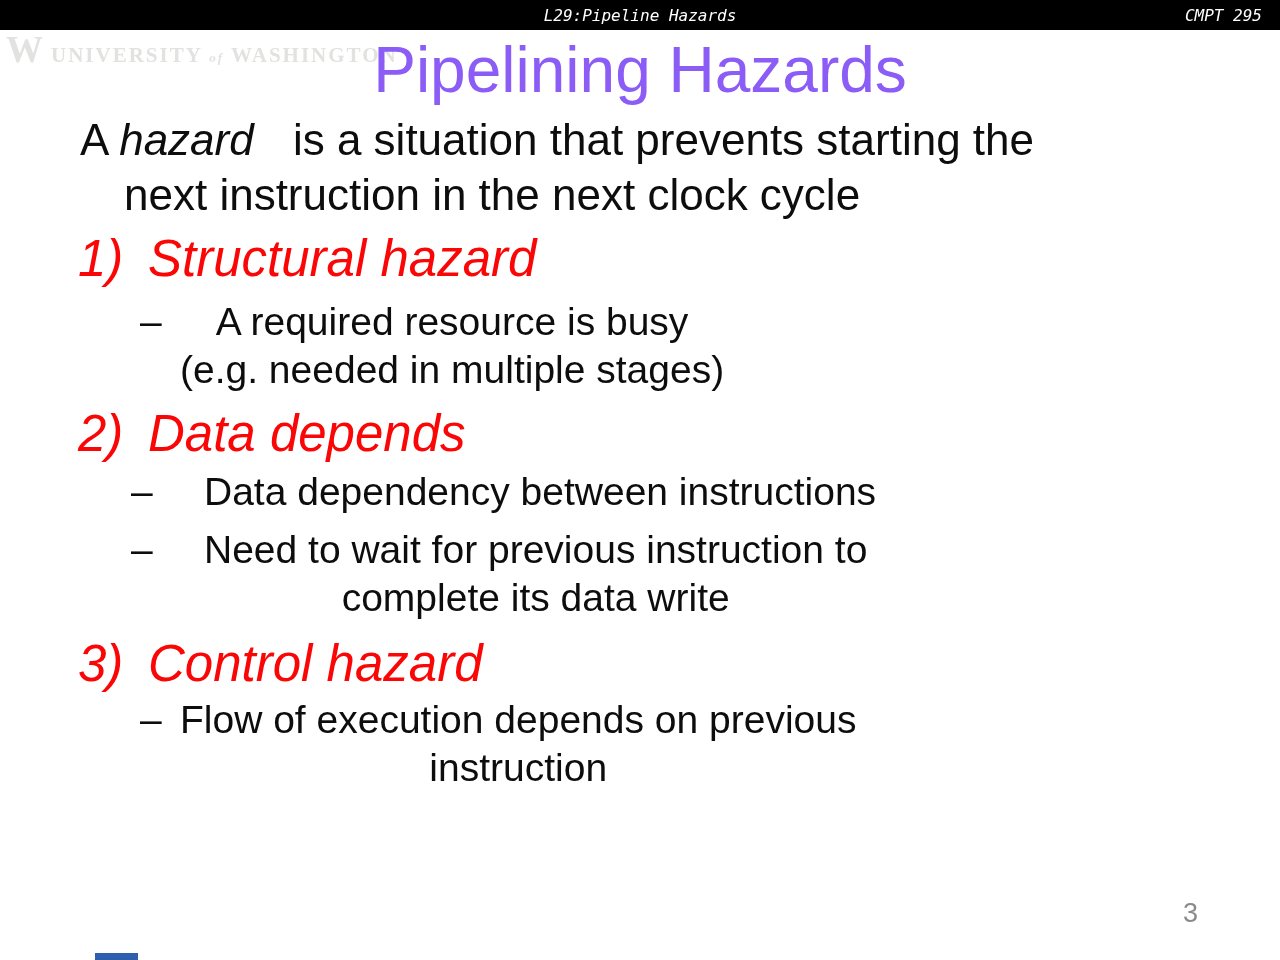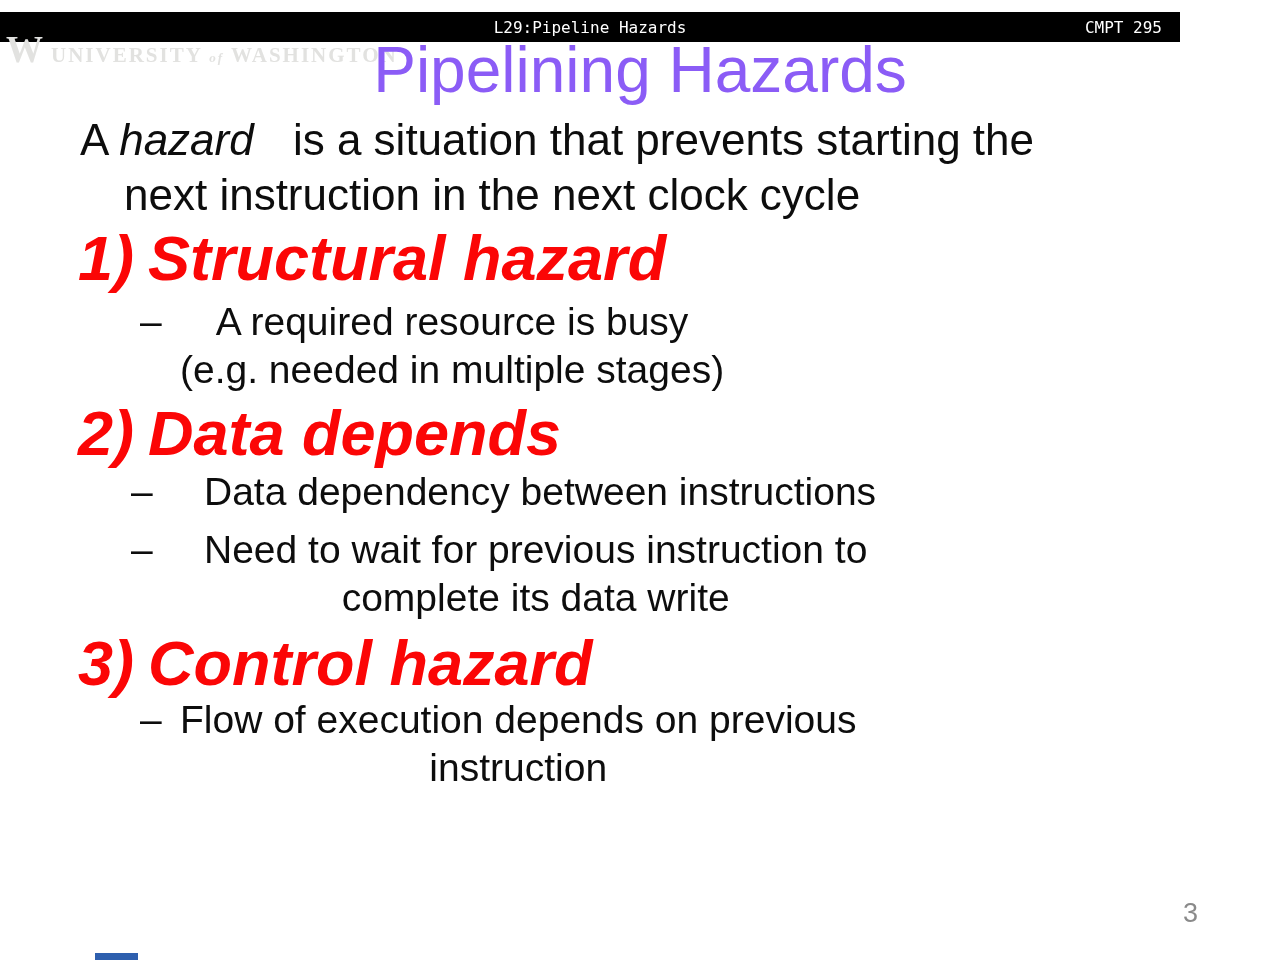--- a/index.html
+++ b/index.html
@@ -12,9 +12,9 @@
 
   
   .topbar {
-    position:absolute; top:12px; left:0; width:1180px; height:30px;
+    position:absolute; top:0; left:0; width:1280px; height:30px;
     background:#000000; color:#ffffff;
-    font-family:"DejaVu Sans Mono", monospace; font-size:16px;
+    font-family:"DejaVu Sans Mono", monospace; font-size:16px;font-style:italic;
   }
   .topbar-center { position:absolute; left:50%; top:50%; transform:translate(-50%,-50%); white-space:nowrap; }
   .topbar-right  { position:absolute; right:18px; top:50%; transform:translateY(-50%); white-space:nowrap; }

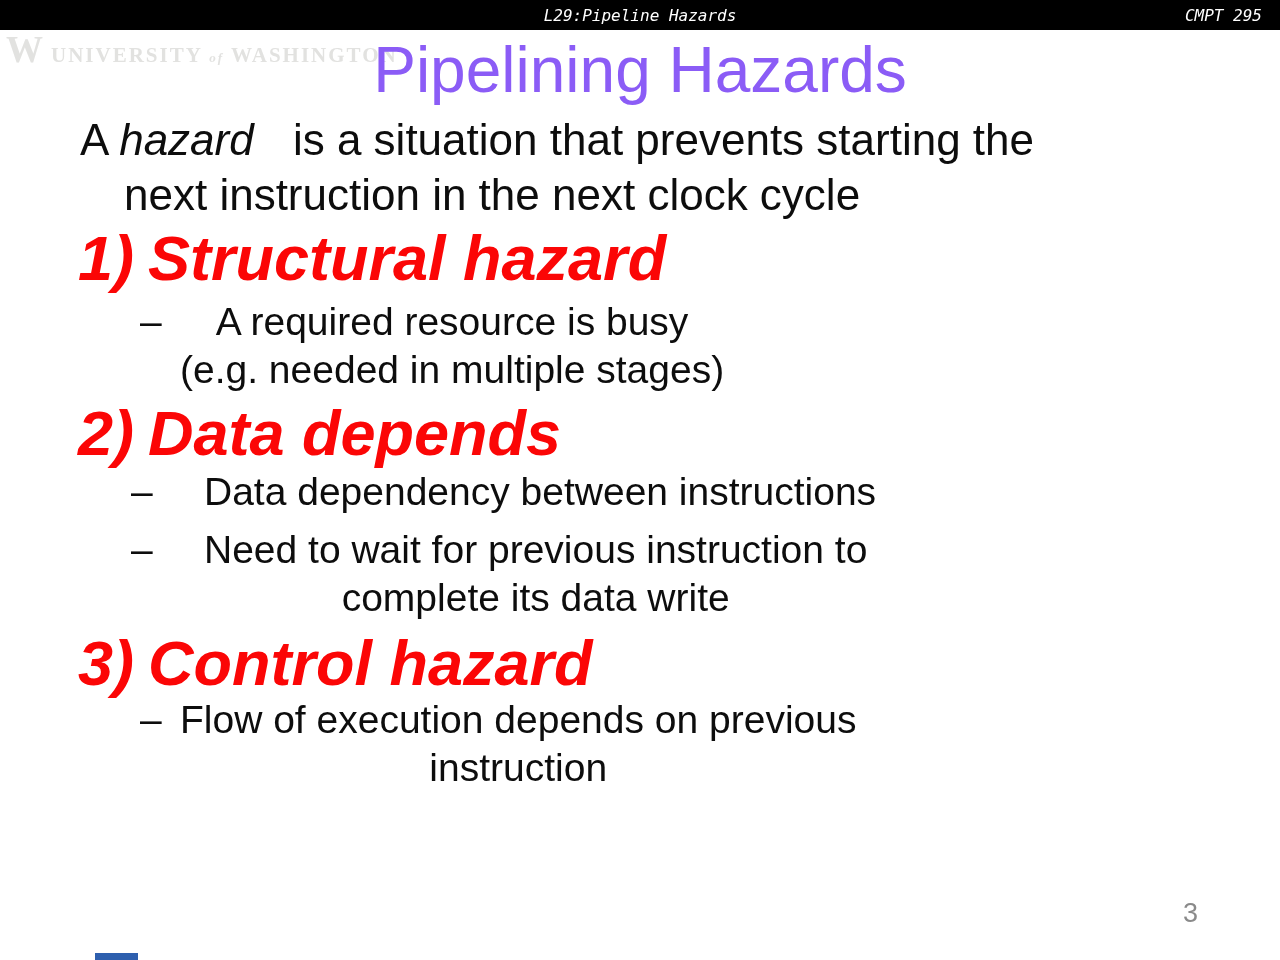--- a/index.html
+++ b/index.html
@@ -49,7 +49,7 @@
   
   .item {
     position:absolute; left:78px; color:#fb0606; font-style:italic;
-    font-size:63px; line-height:55px; white-space:nowrap;font-weight:bold;
+    font-size:51px; line-height:55px; white-space:nowrap;
   }
   .item-num { display:inline-block; width:70px; font-style:italic; }
 

